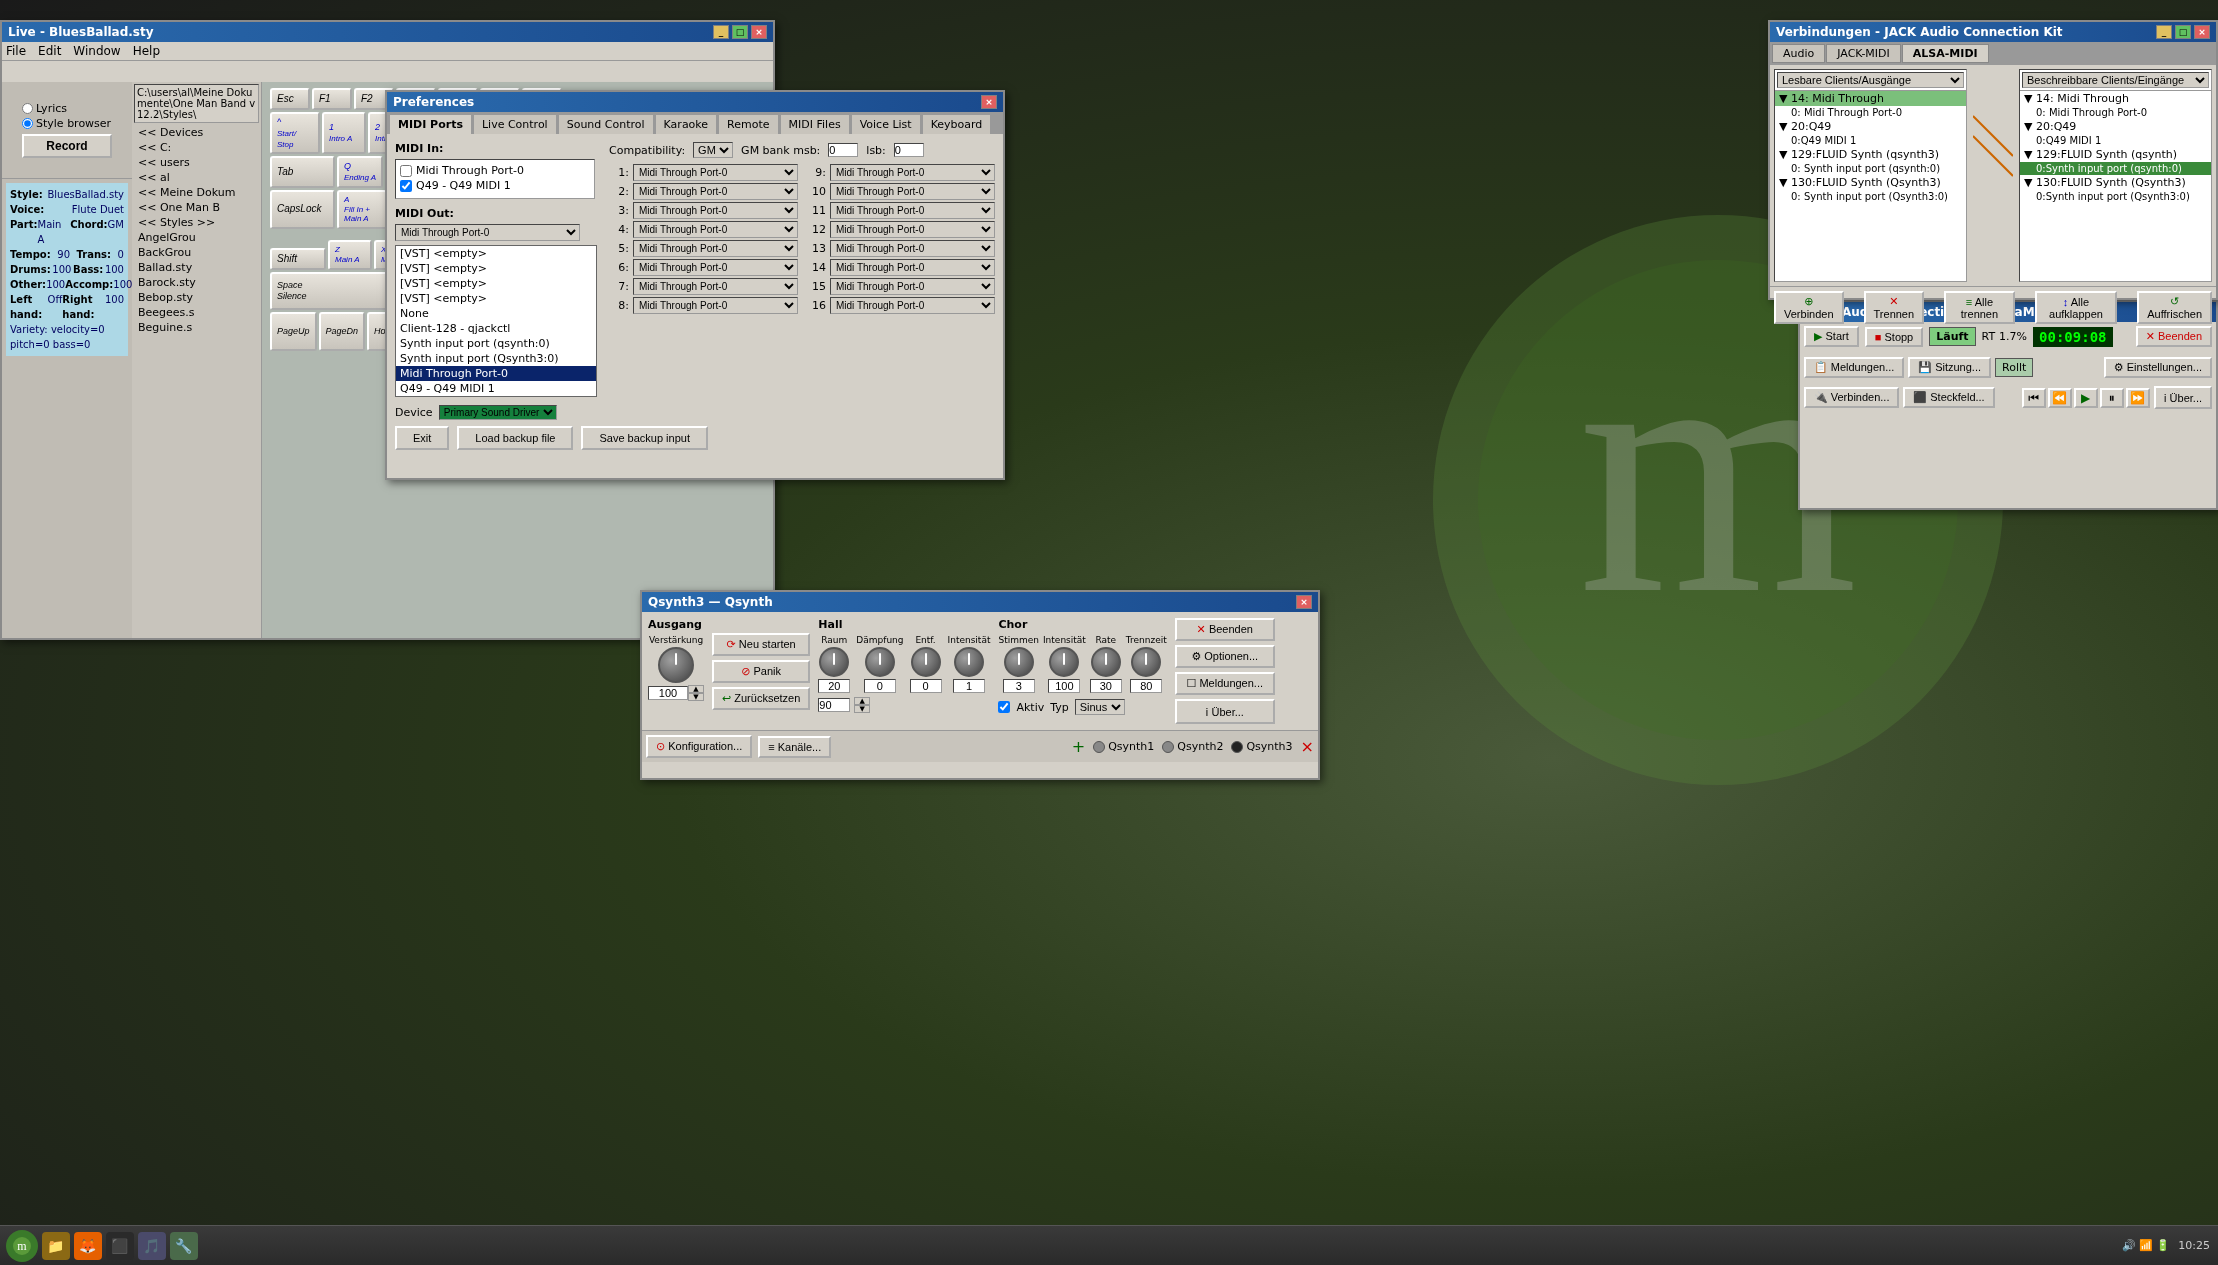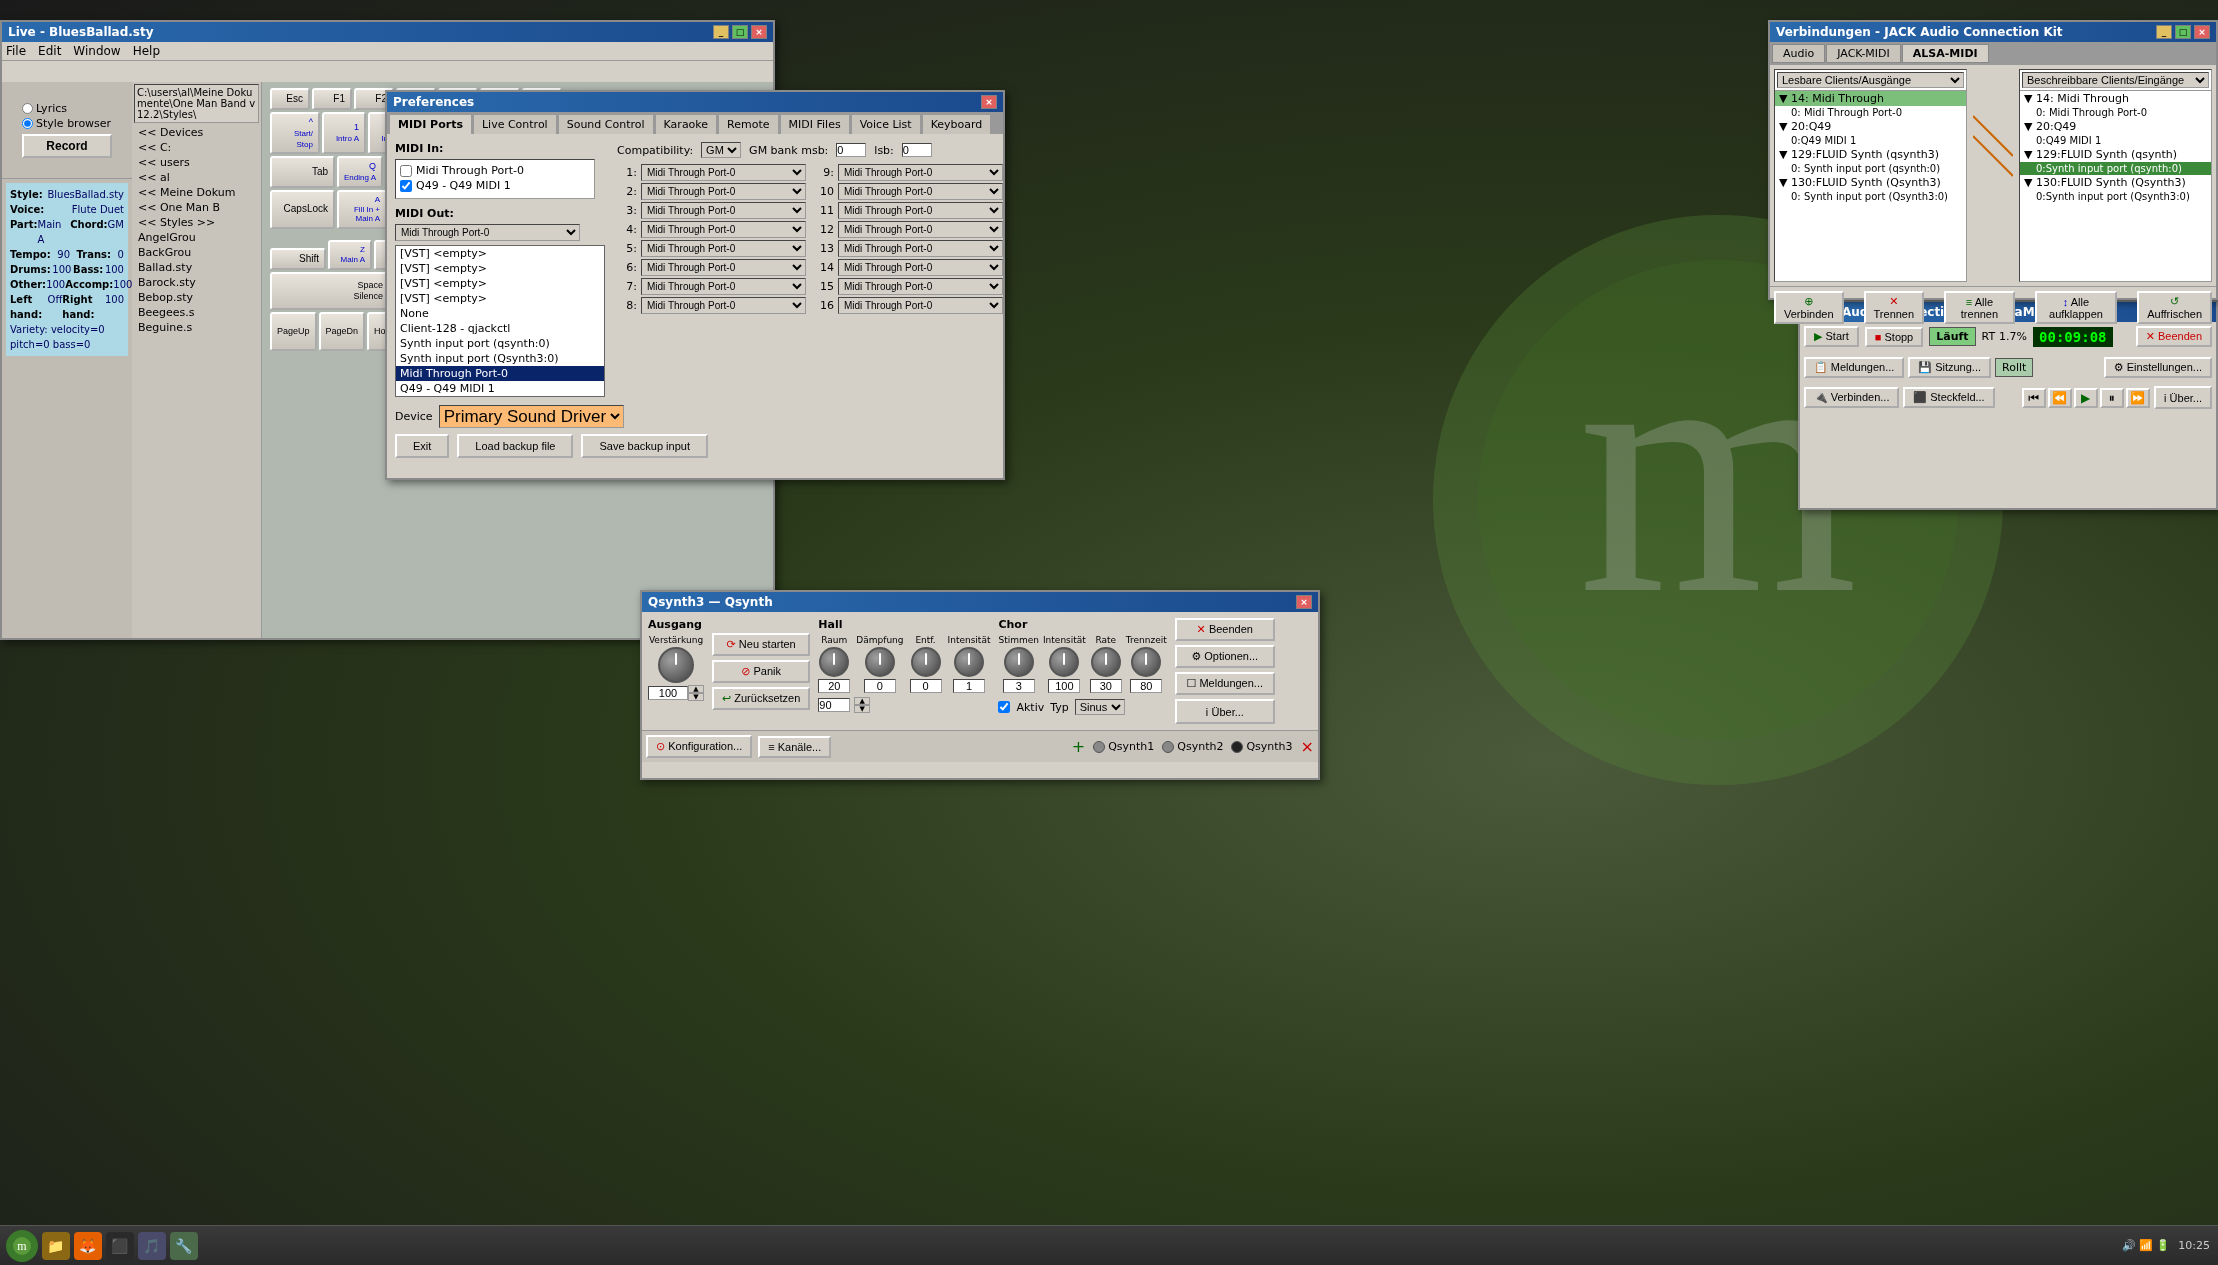--- a/index.html
+++ b/index.html
@@ -167,10 +167,11 @@
       padding: 3px 5px;
       font-size: 10px;
       cursor: pointer;
-      text-align: right;
+      text-align: left;
       min-width: 40px;
       color: #000;
       line-height: 1.2;
+      font-style: italic;
     }
     .key-btn.blue { color: #0000cc; }
     .key-btn.small { min-width: 32px; font-size: 9px; }

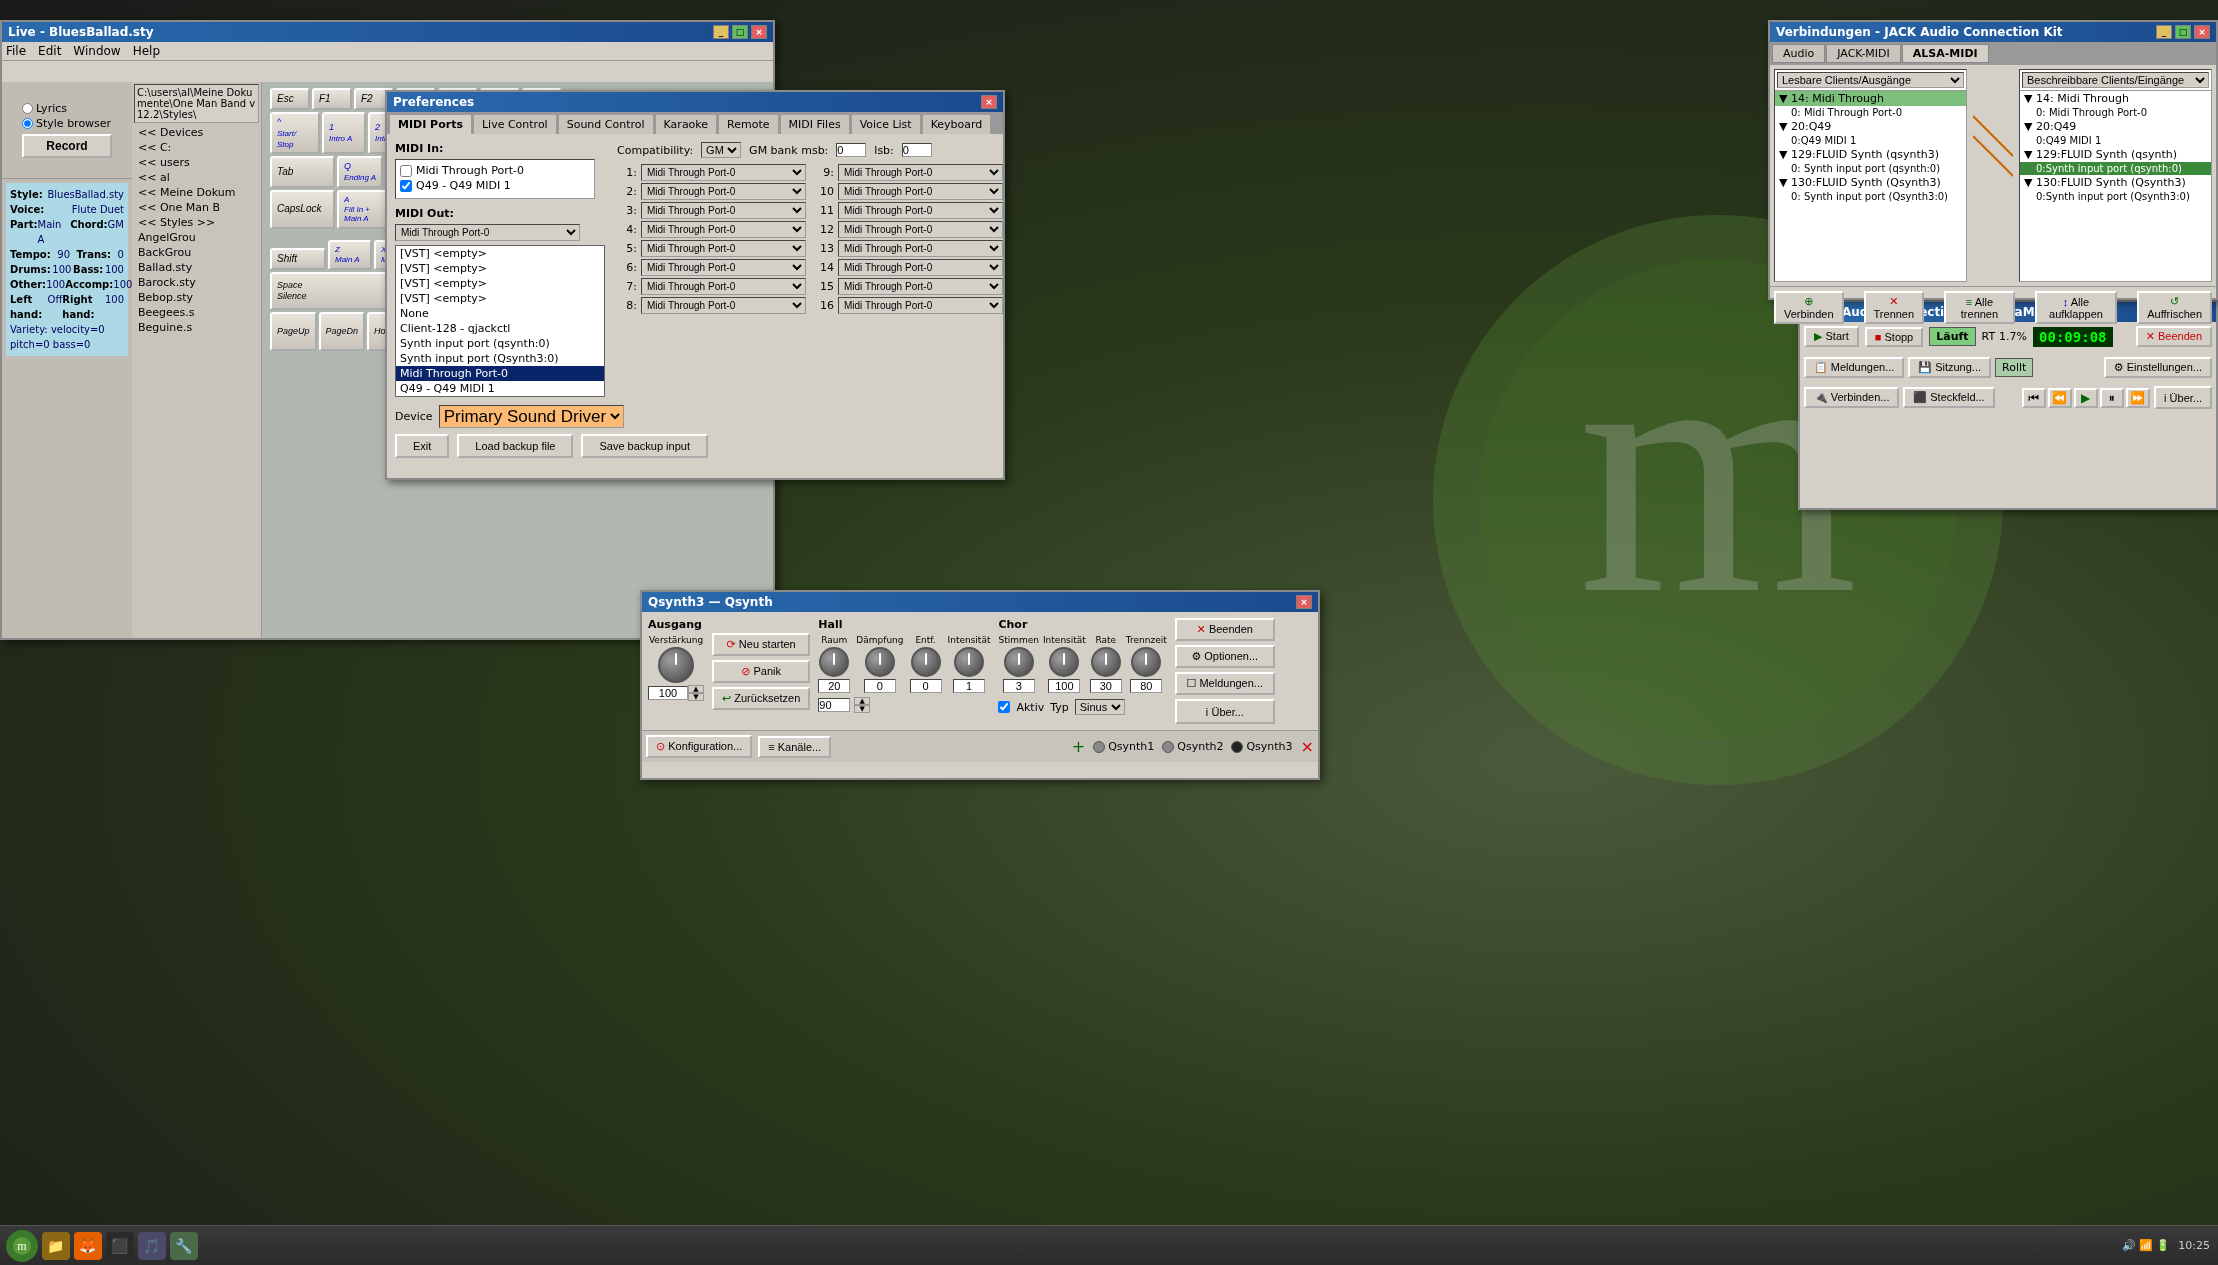--- a/index.html
+++ b/index.html
@@ -846,7 +846,7 @@
 
         <div class="device-row">
           <span>Device</span>
-          <select style="font-size:17px; background:#fdba74; border:1px inset #999;">
+          <select style="font-size:10px; background:#15803d; border:1px inset #999;text-align:center;">
             <option>Primary Sound Driver</option>
           </select>
         </div>

